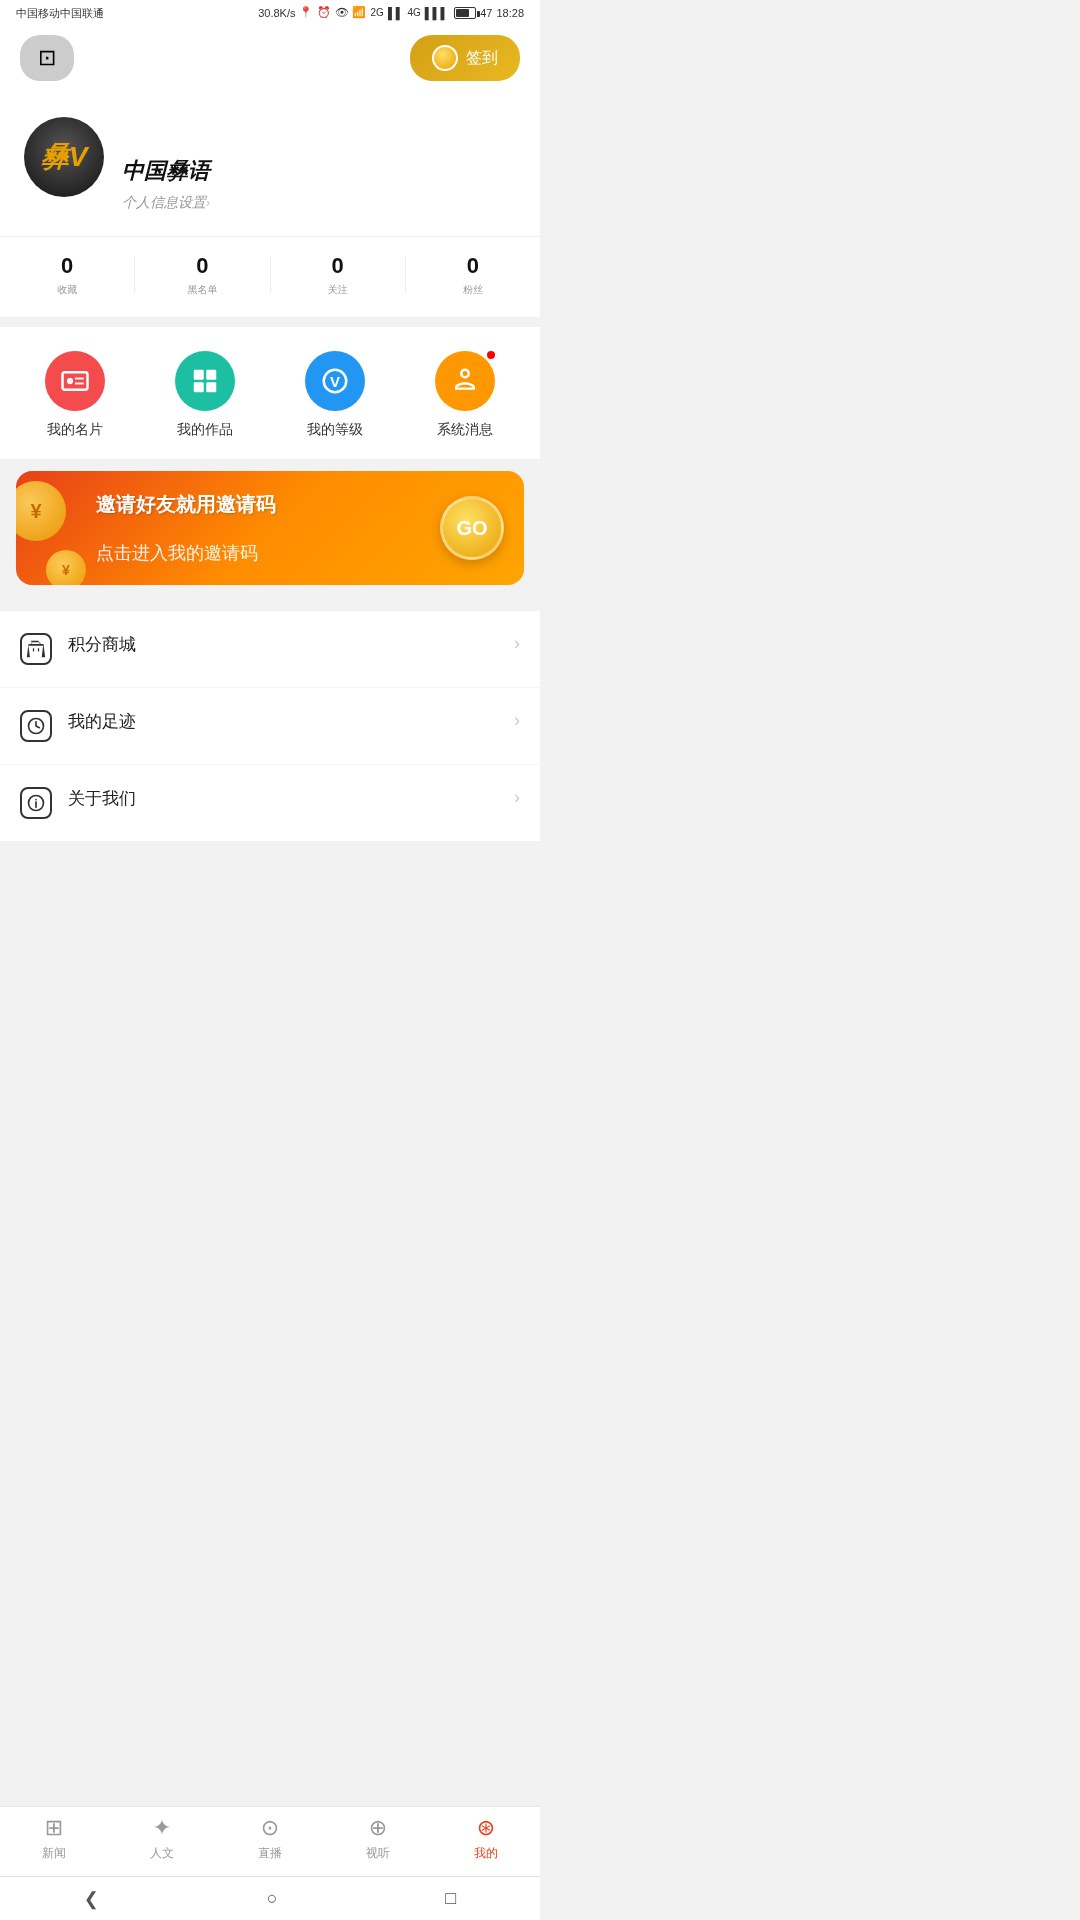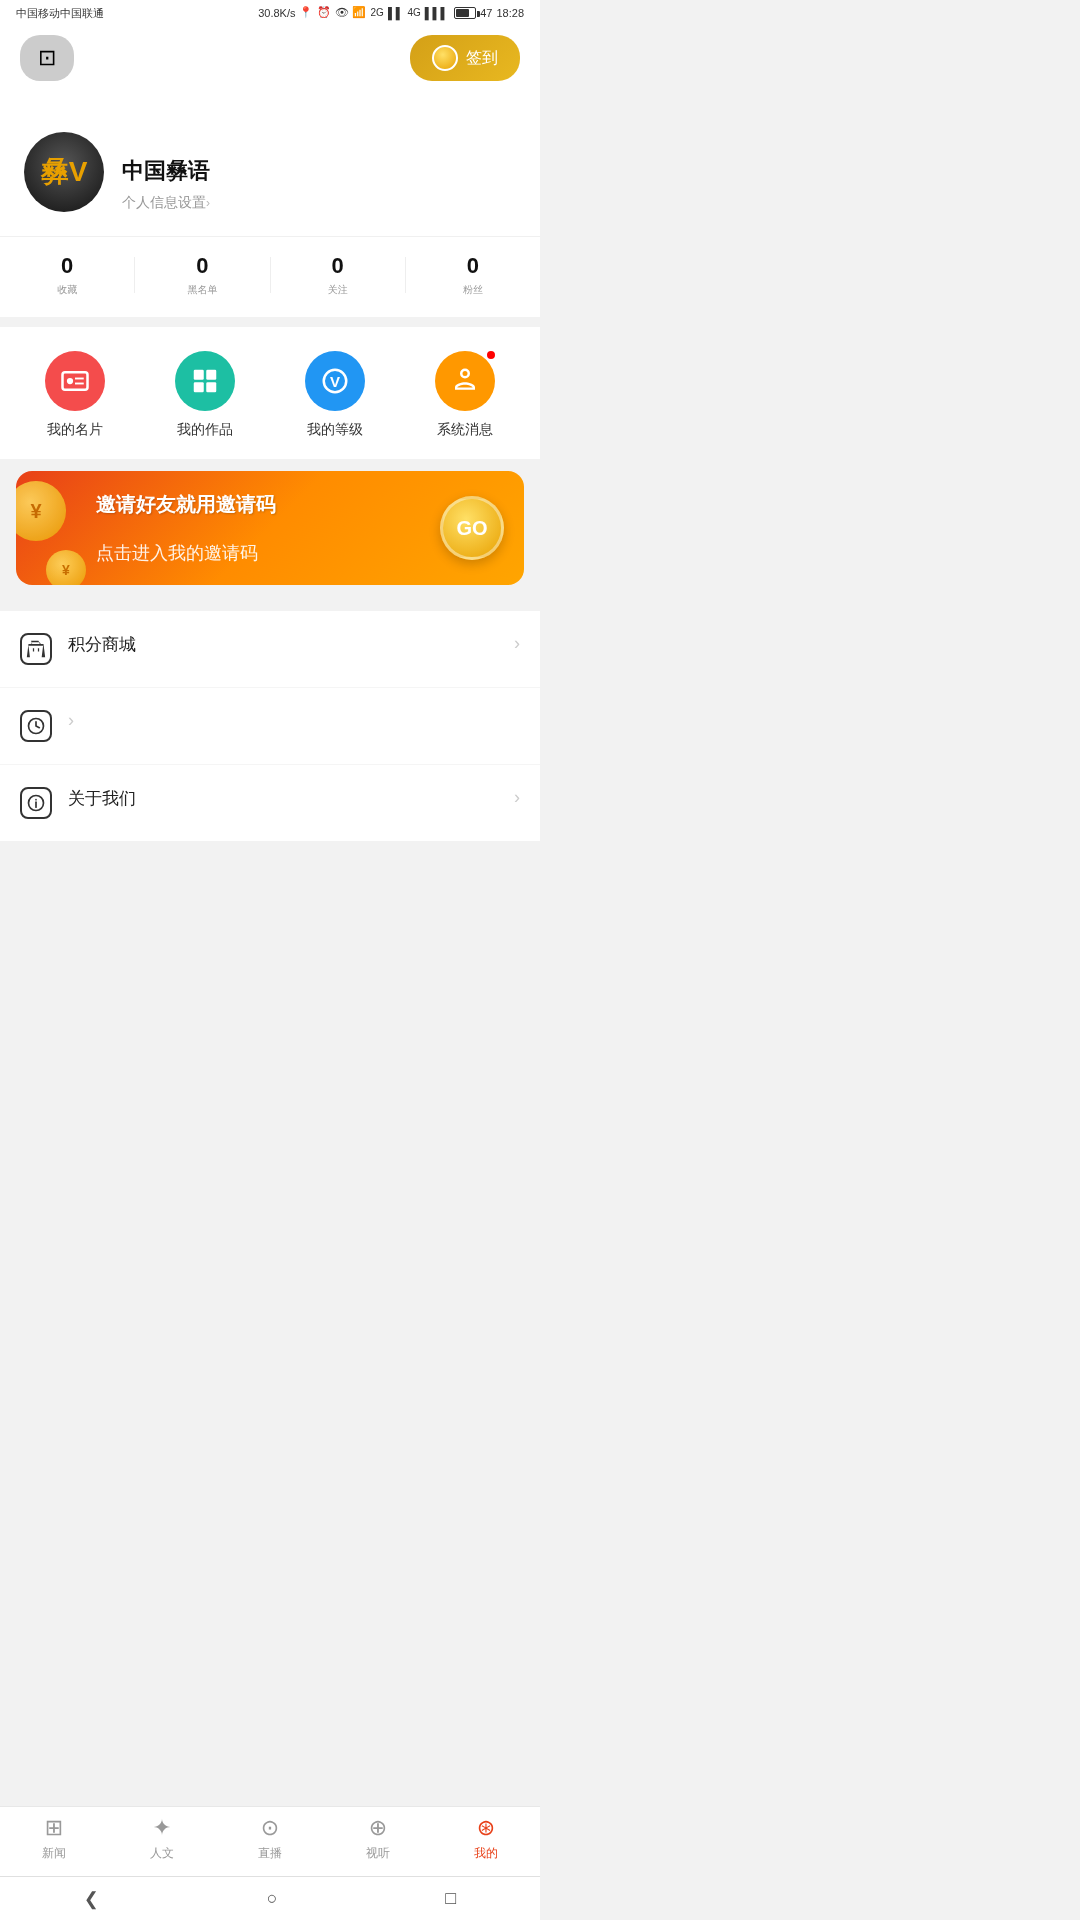--- a/index.html
+++ b/index.html
@@ -90,8 +90,9 @@
       background: #fff;
       padding: 20px 24px 24px;
       display: flex;
-      align-items: flex-end;
+      align-items: flex-start;
       gap: 18px;
+      font-style: italic;
     }
     .avatar {
       width: 80px; height: 80px;

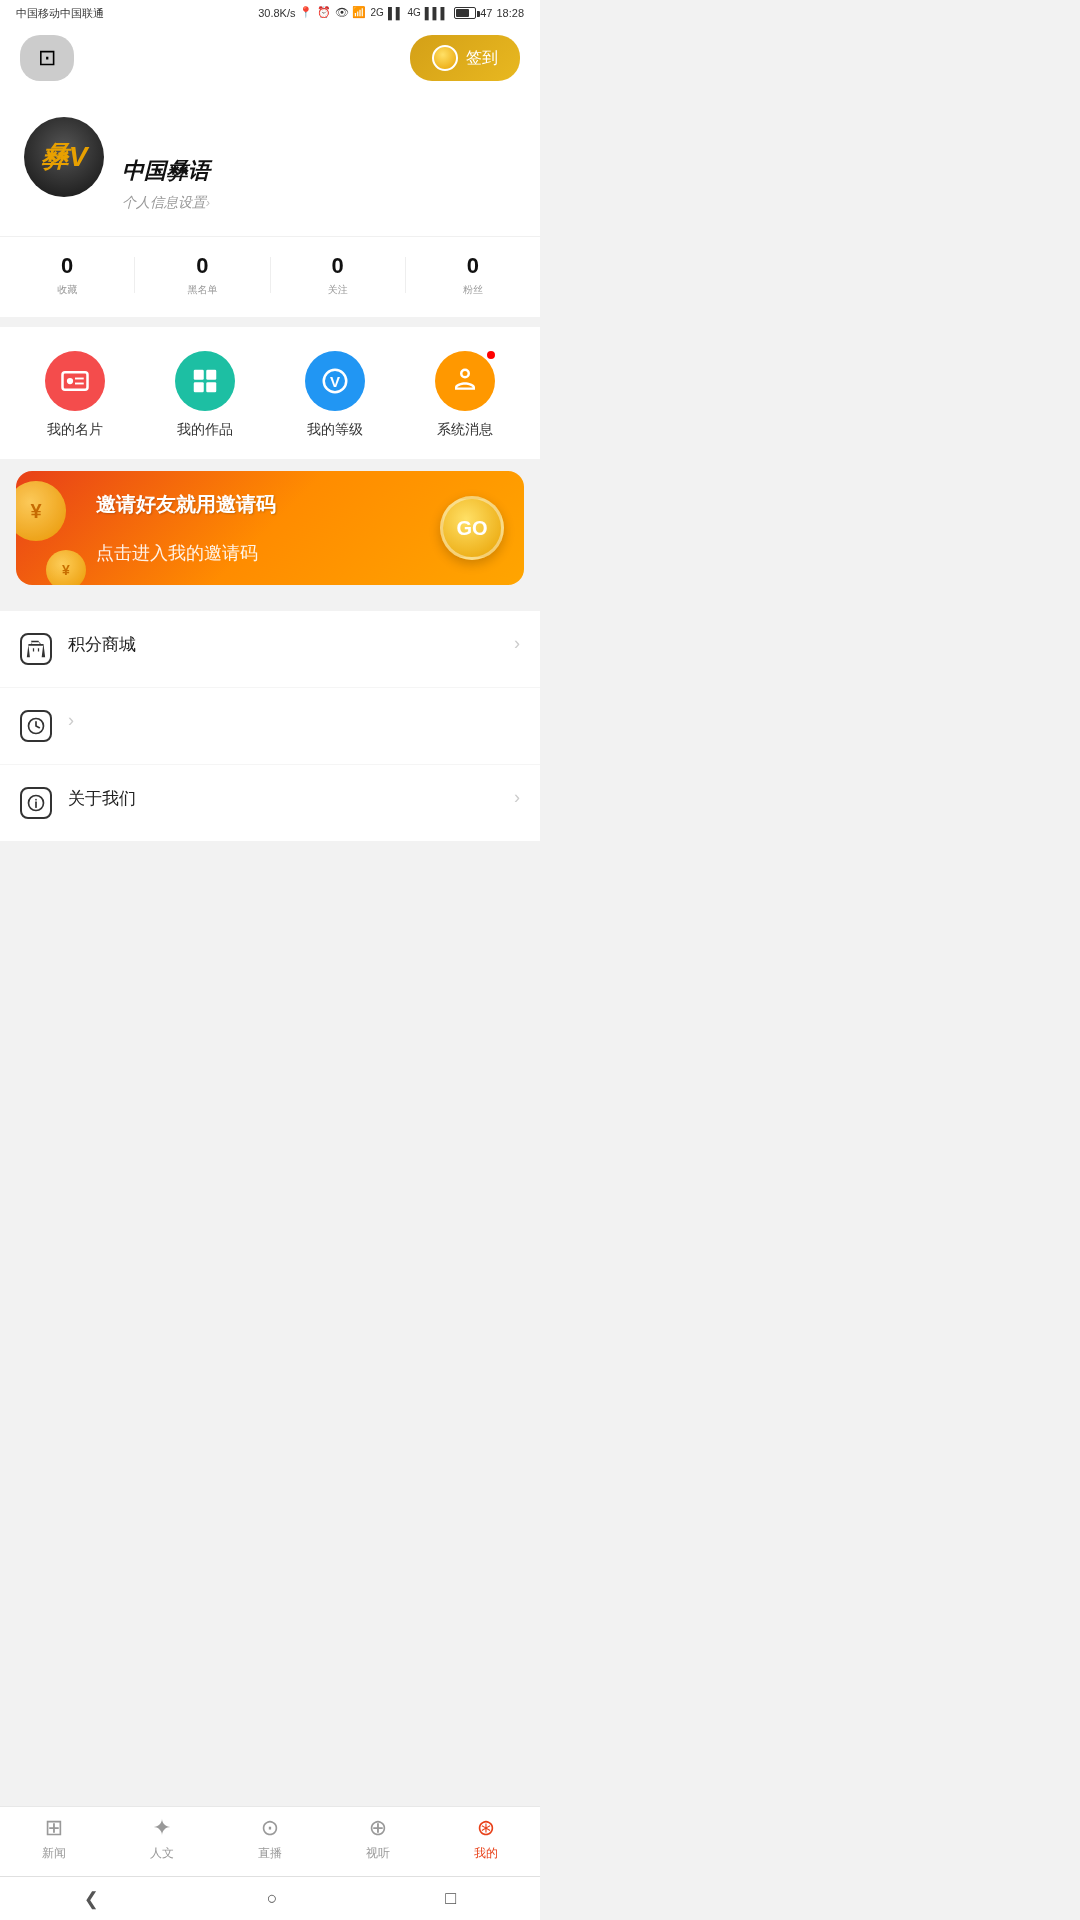--- a/index.html
+++ b/index.html
@@ -440,6 +440,7 @@
           <polyline points="12,7 12,12 16,14" fill="none" stroke="#333" stroke-width="2" stroke-linecap="round"></polyline>
         </svg>
       </div>
+      <span class="menu-list-text">我的足迹</span>
       <span class="menu-list-chevron">›</span>
     </div>
 

